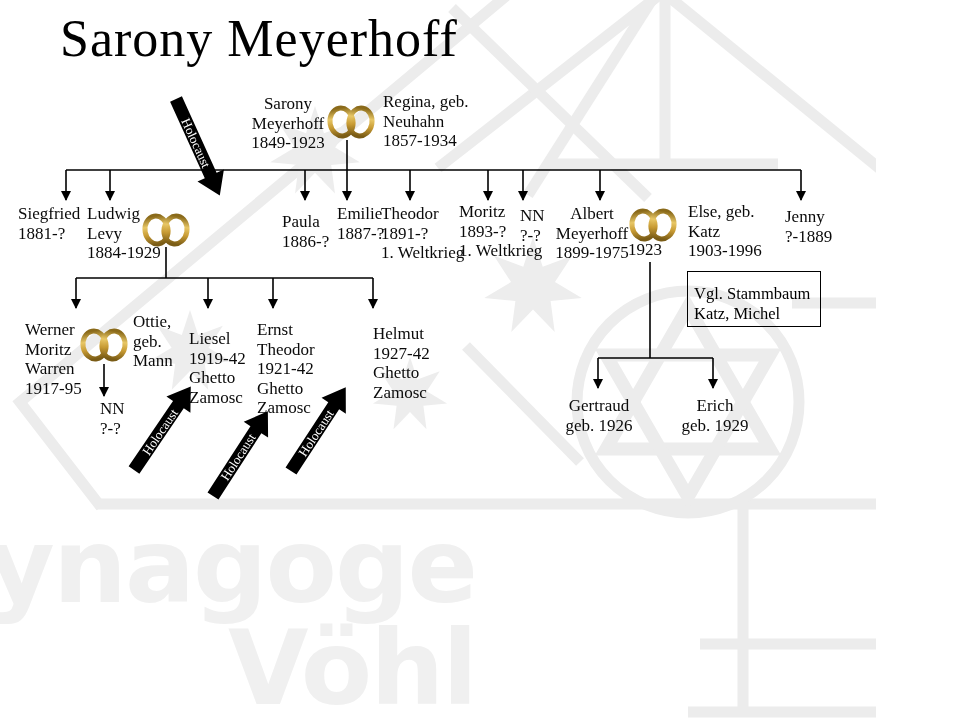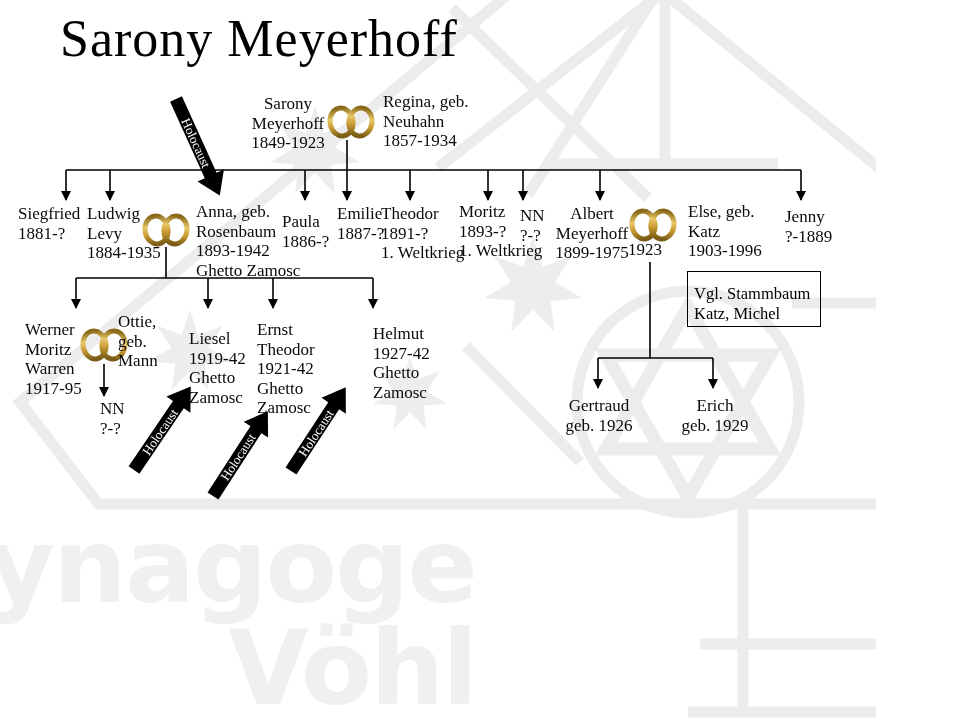--- a/index.html
+++ b/index.html
@@ -162,7 +162,7 @@
 1881-?</div>
   <div class="person" style="left:87px;top:204px;">Ludwig
 Levy
-1884-1935</div>
+1884-1929</div>
   <div class="person" style="left:196px;top:202px;">Anna, geb.
 Rosenbaum
 1893-1942

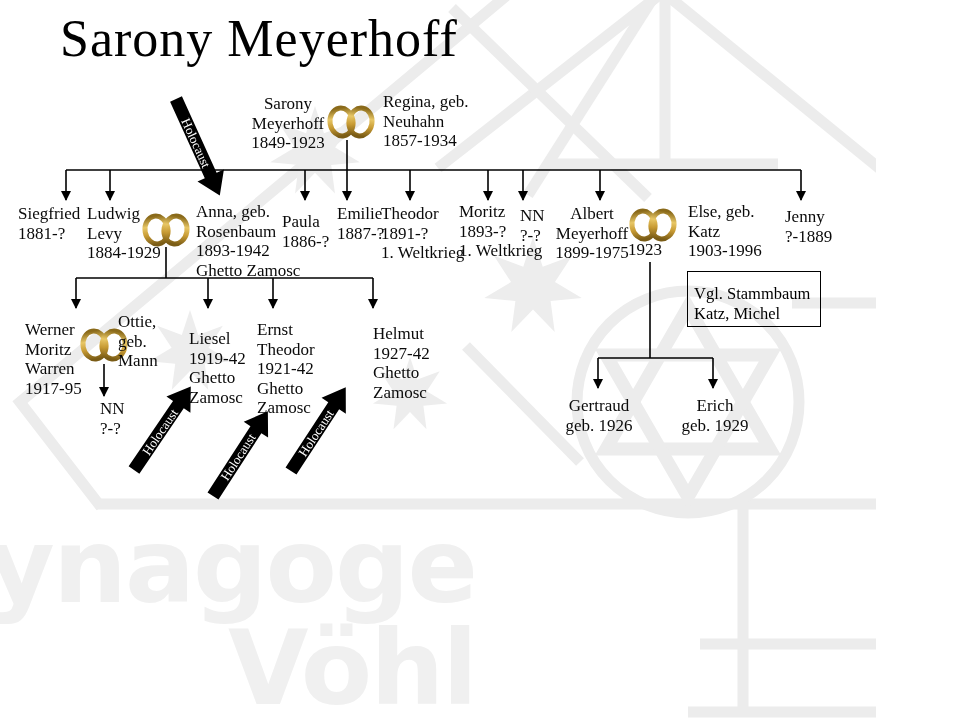--- a/index.html
+++ b/index.html
@@ -163,10 +163,6 @@
   <div class="person" style="left:87px;top:204px;">Ludwig
 Levy
 1884-1929</div>
-  <div class="person" style="left:196px;top:202px;">Anna, geb.
-Rosenbaum
-1893-1942
-Ghetto Zamosc</div>
   <div class="person" style="left:282px;top:212px;">Paula
 1886-?</div>
   <div class="person" style="left:337px;top:204px;">Emilie

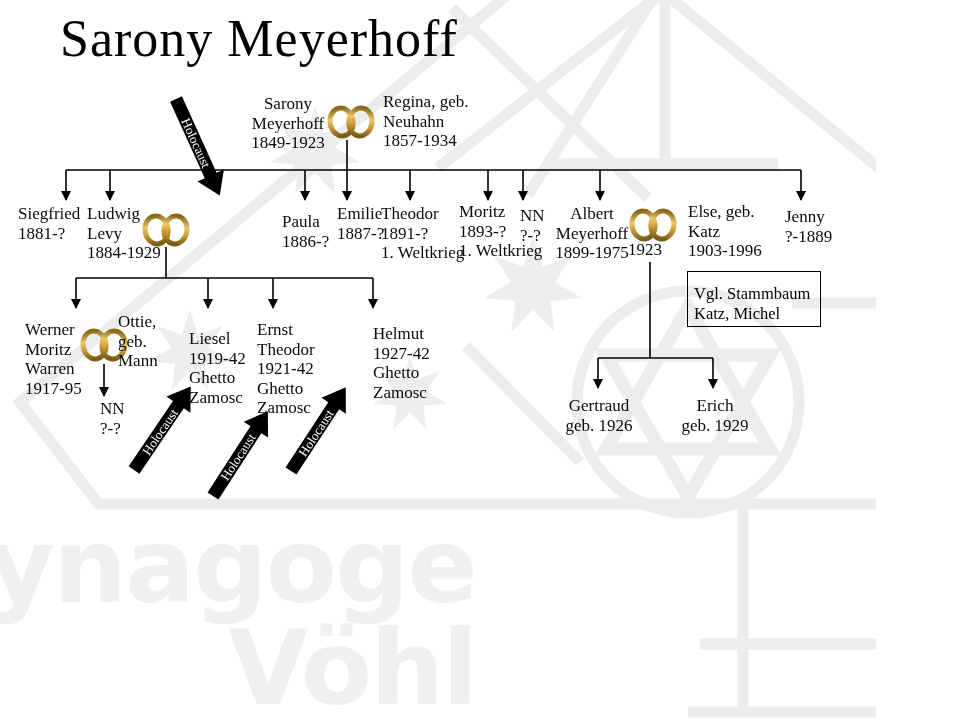--- a/index.html
+++ b/index.html
@@ -192,7 +192,7 @@
 Moritz
 Warren
 1917-95</div>
-  <div class="person" style="left:118px;top:312px;">Ottie,
+  <div class="person" style="left:133px;top:312px;">Ottie,
 geb.
 Mann</div>
   <div class="person" style="left:100px;top:399px;">NN

